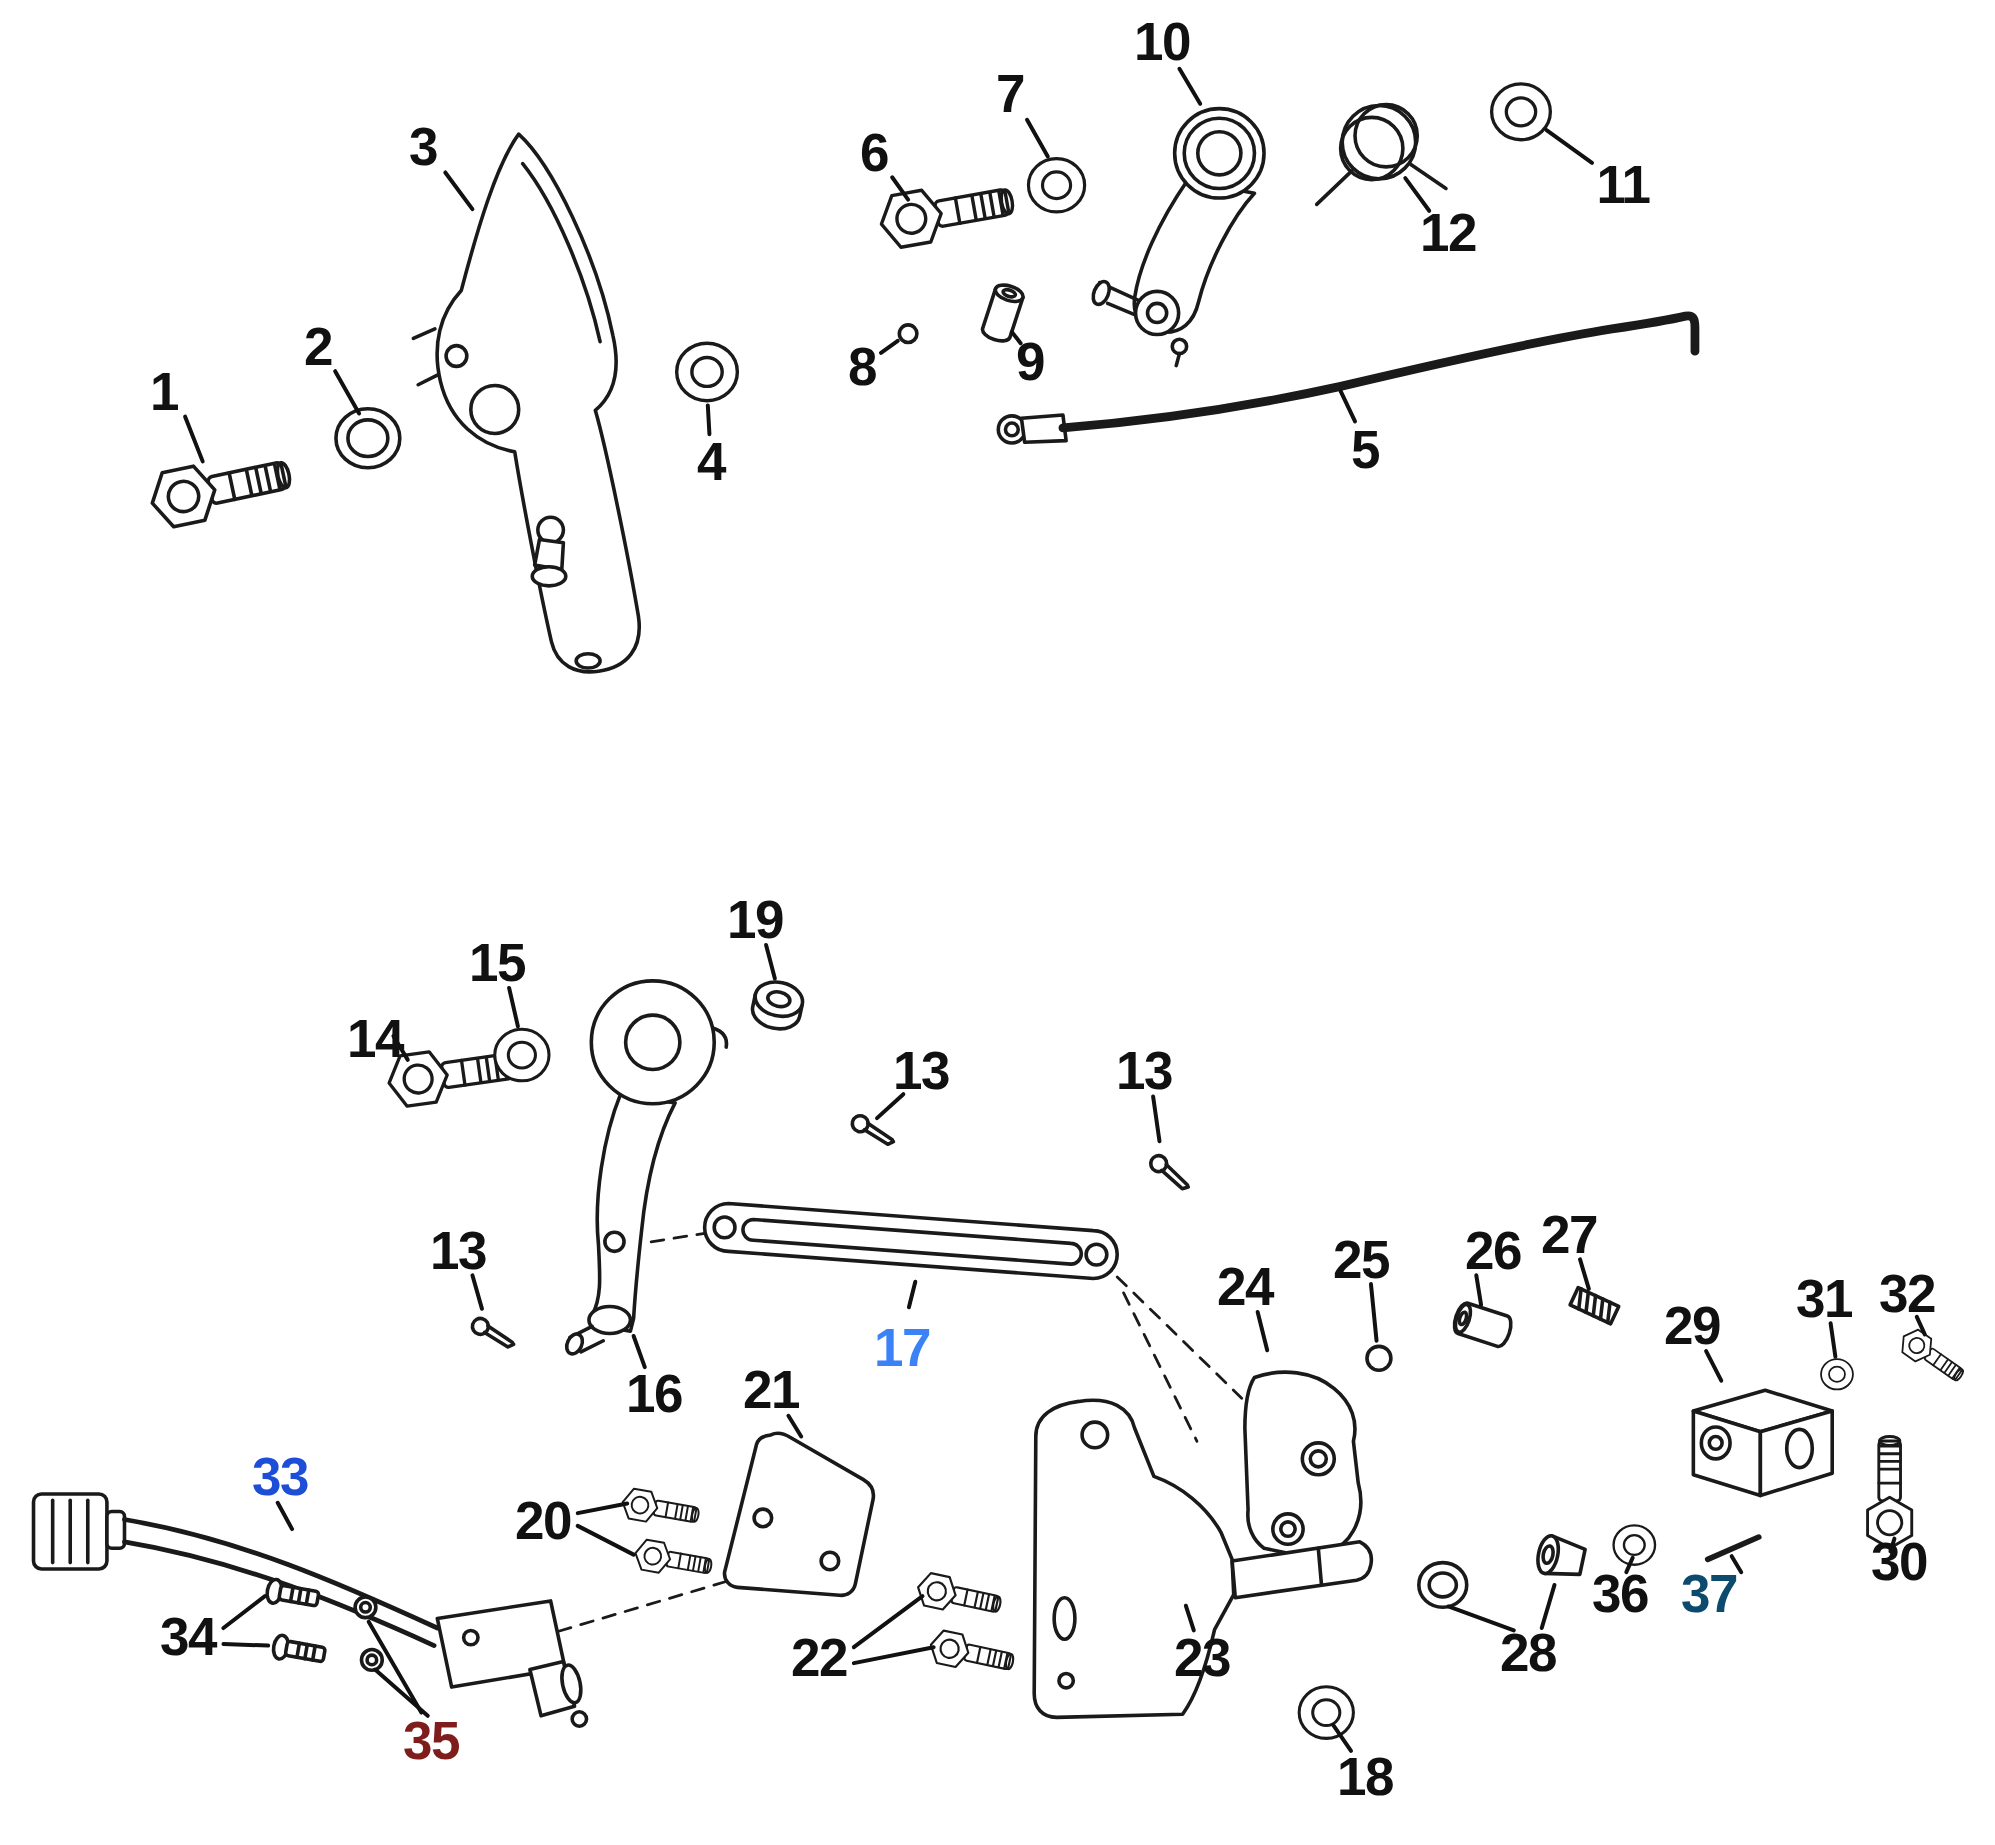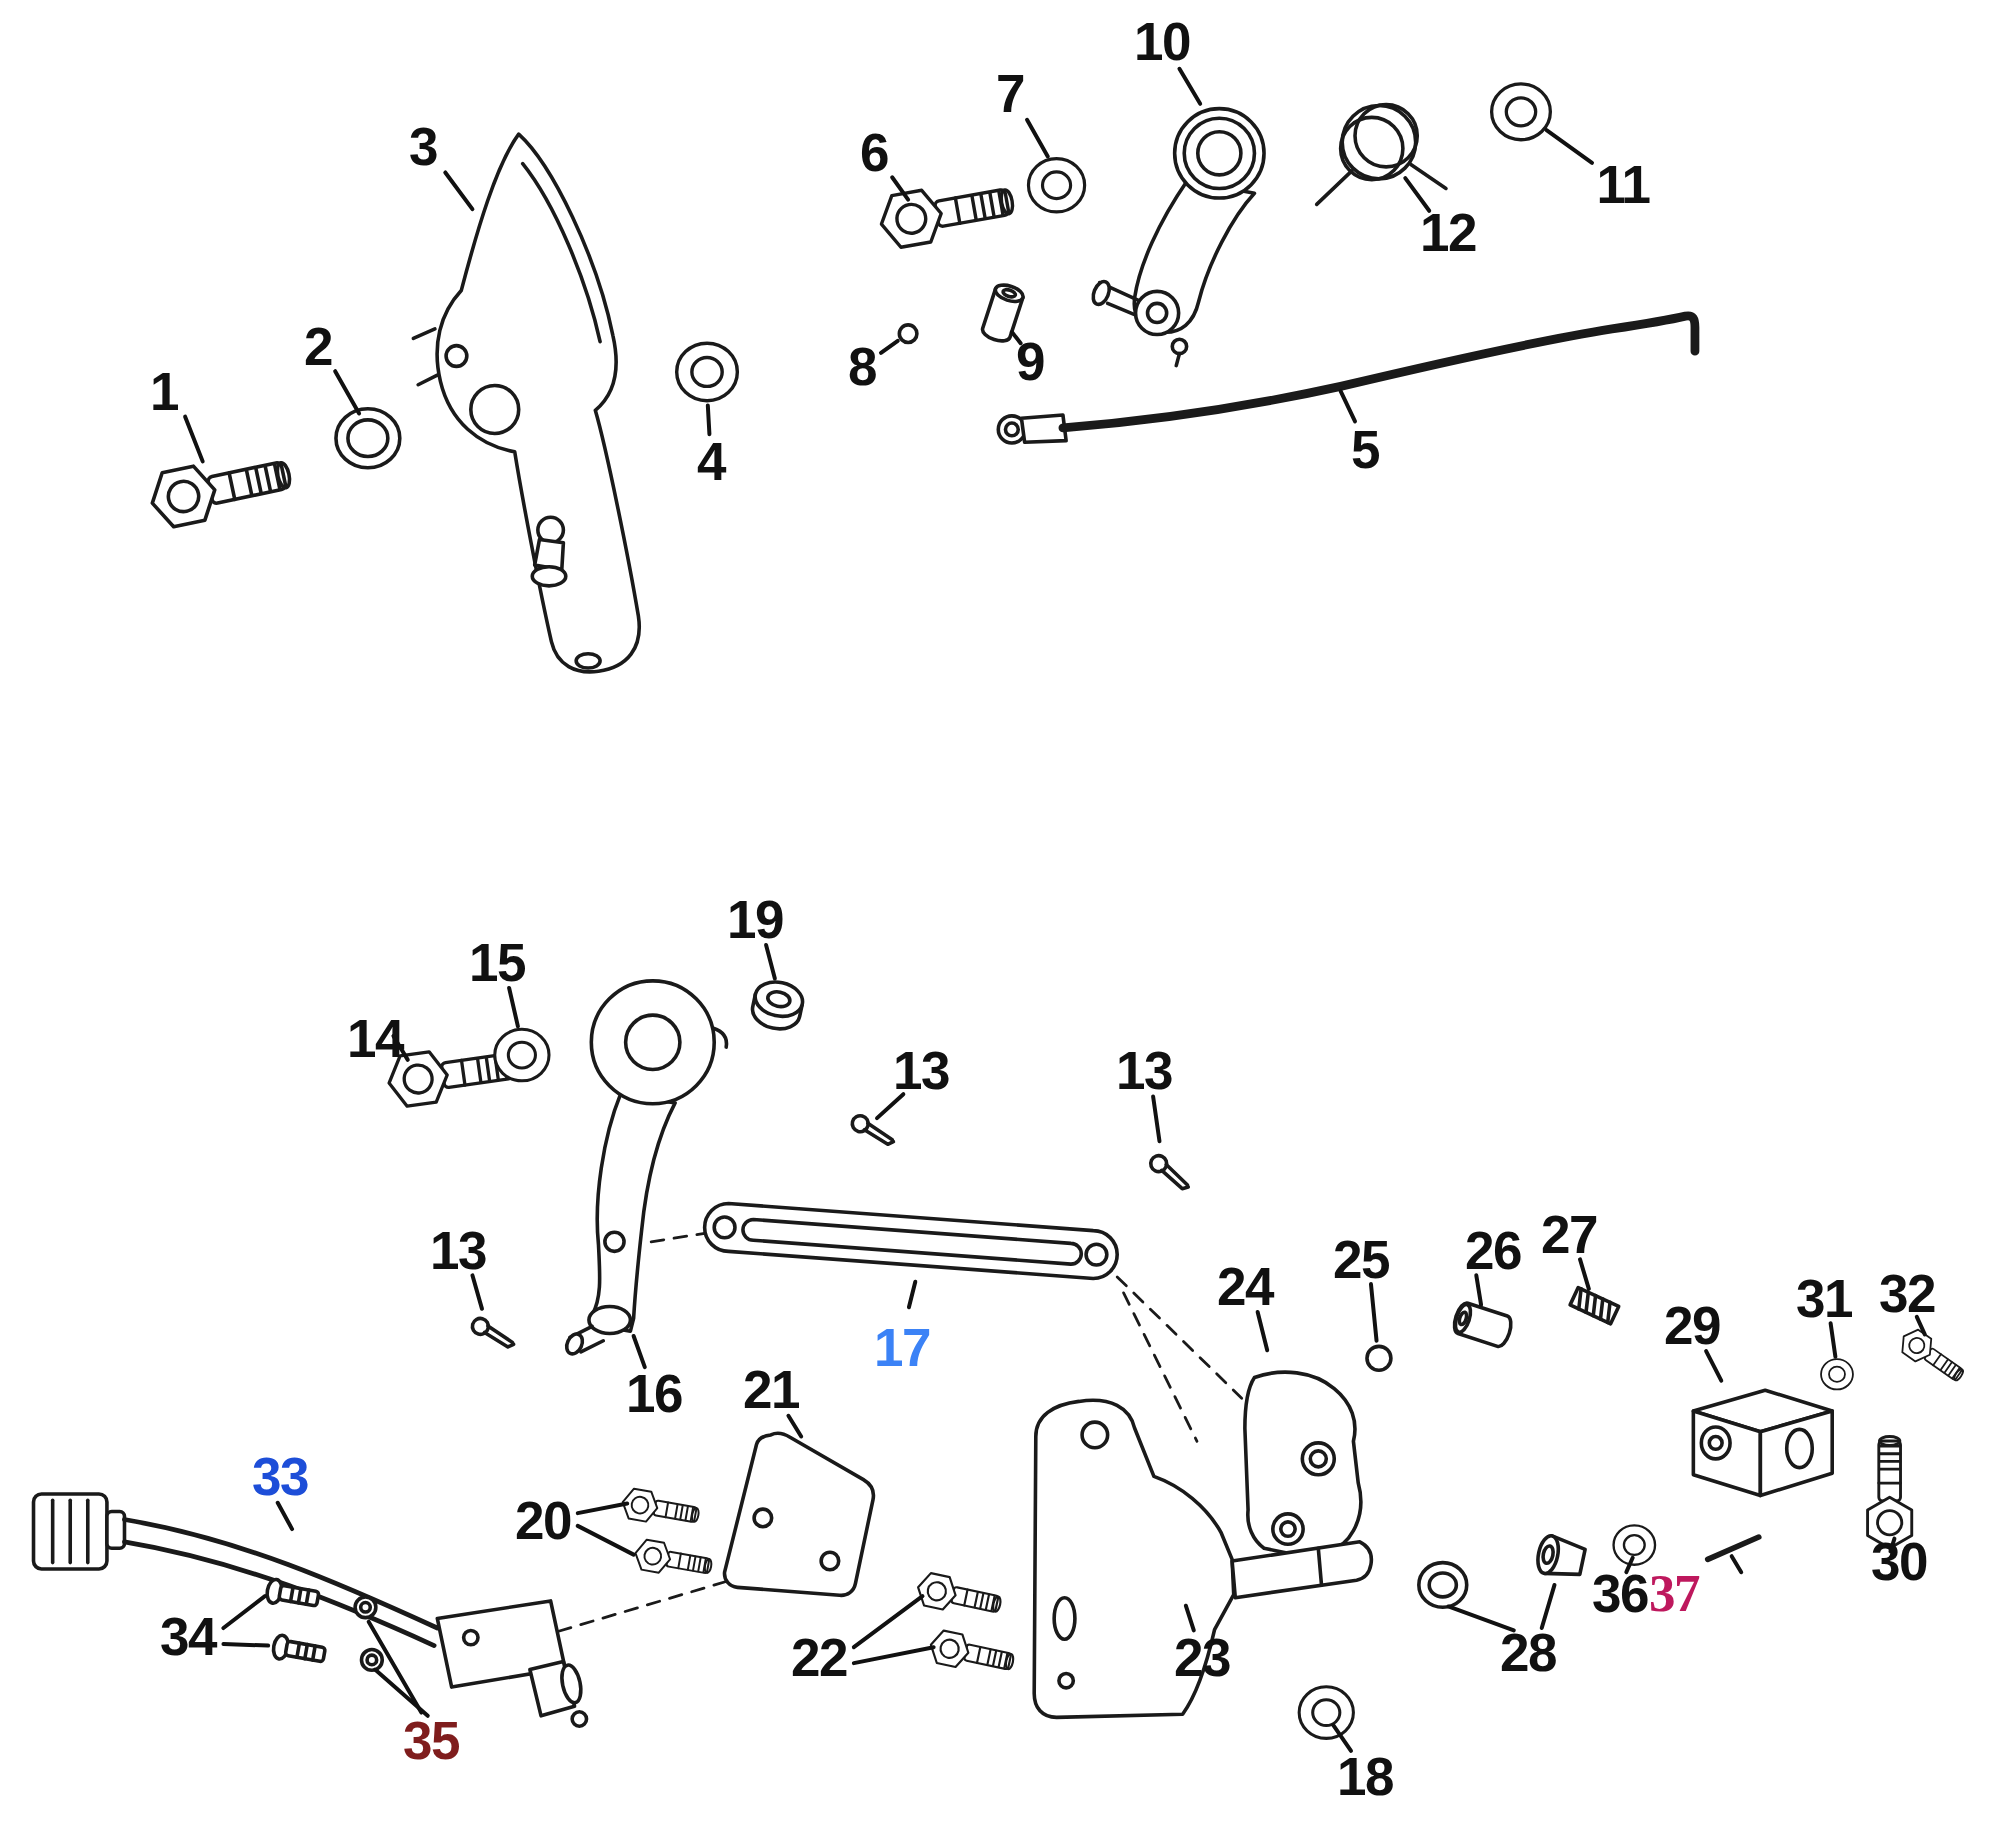--- a/index.html
+++ b/index.html
@@ -409,7 +409,7 @@
     <div class="callout" style="left: 188px; top: 1636px; color: rgb(17, 17, 17);">34</div>
     <div class="callout" style="left: 431px; top: 1740px; color: #7f1d1d;">35</div>
     <div class="callout" style="left: 1620px; top: 1593px; color: rgb(17, 17, 17);">36</div>
-    <div class="callout" style="left: 1674px; top: 1593px; color: #be185d; font-family: Liberation Serif, serif;">37</div>
+    <div class="callout" style="left: 1709px; top: 1593px; color: #0c4a6e;">37</div>
   </div>
 
 

